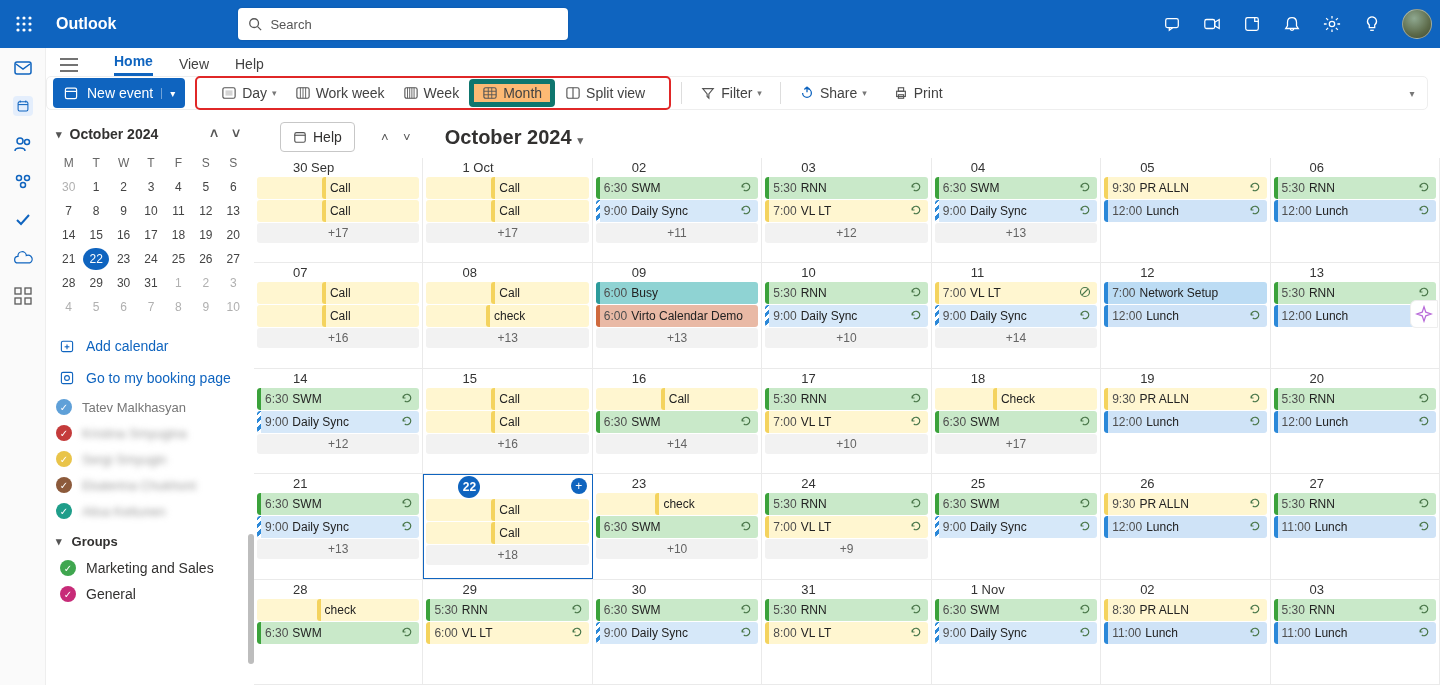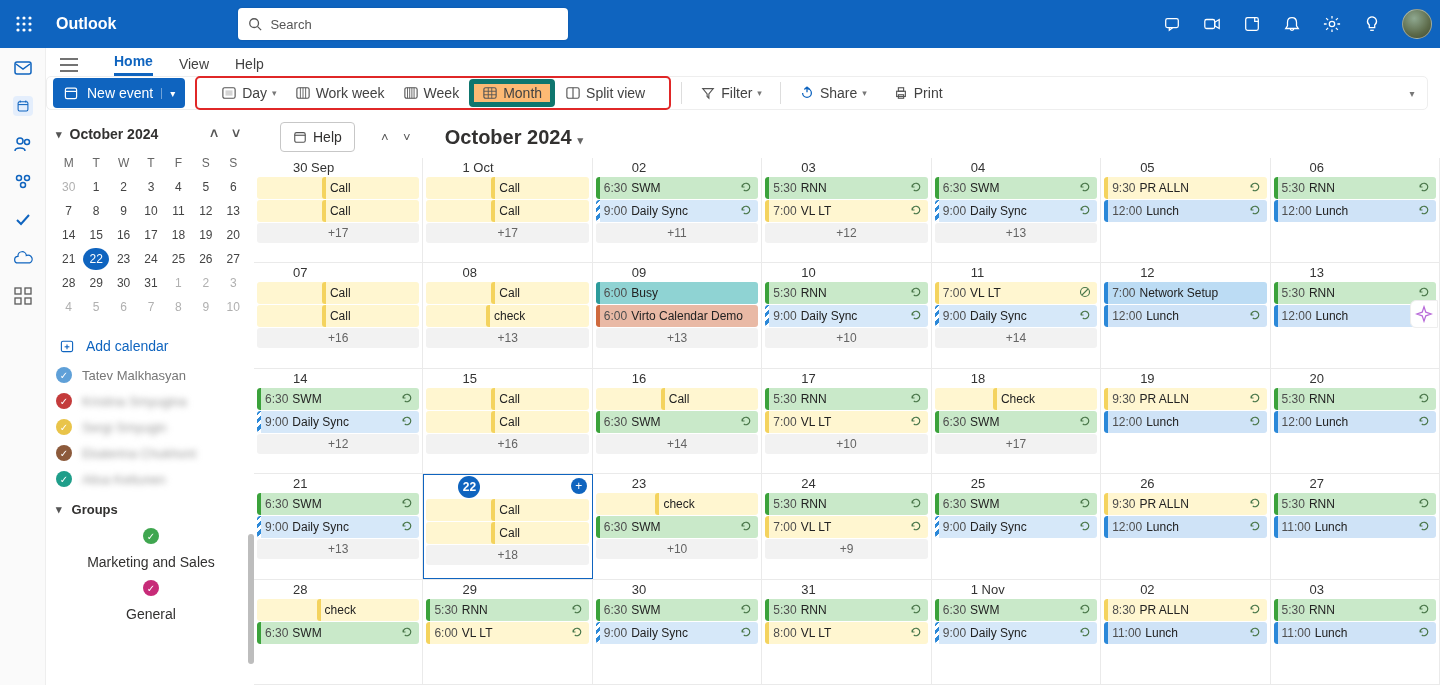--- a/index.html
+++ b/index.html
@@ -625,6 +625,15 @@
       </span>
     <span>Add calendar</span>
   </div>
+  <div class="sideaction">
+    <span class="sicon">
+        <svg width="16" height="16" viewBox="0 0 20 20">
+          <rect x="3" y="3" width="14" height="14" rx="2" fill="none" stroke="#0f64bf" stroke-width="1.4"></rect>
+          <circle cx="10" cy="10" r="3" fill="none" stroke="#0f64bf" stroke-width="1.4"></circle>
+        </svg>
+      </span>
+    <span>Go to my booking page</span>
+  </div>
 
   <div id="people-list">
       <div class="people-item">

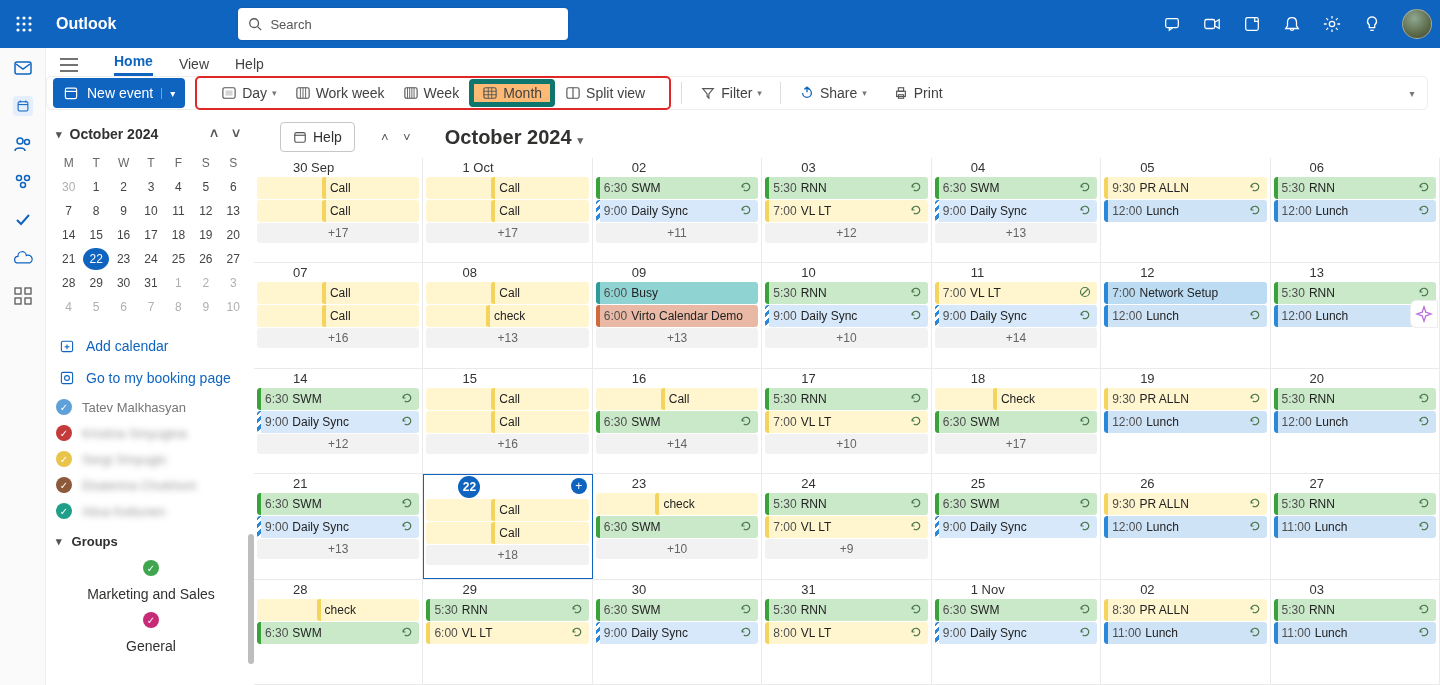--- a/index.html
+++ b/index.html
@@ -179,7 +179,7 @@
   .dot { width:16px;height:16px;border-radius:50%; display:flex;align-items:center;justify-content:center;}
   .dot::after{ content:"✓"; color:#fff; font-size:10px;}
   .grouprow{ display:flex;align-items:center; gap:10px; font-weight:600; padding:6px 2px; margin-top:4px;}
-  .gitem{ display:flex;align-items:center; gap:10px; font-size:14px; padding:5px 6px; cursor:pointer;flex-direction:column;}
+  .gitem{ display:flex;align-items:center; gap:10px; font-size:14px; padding:5px 6px; cursor:pointer;}
   .scrollthumb{
     position:absolute; right:0; top:418px; width:6px; height:130px;
     background:#bdbdbd; border-radius:3px;

